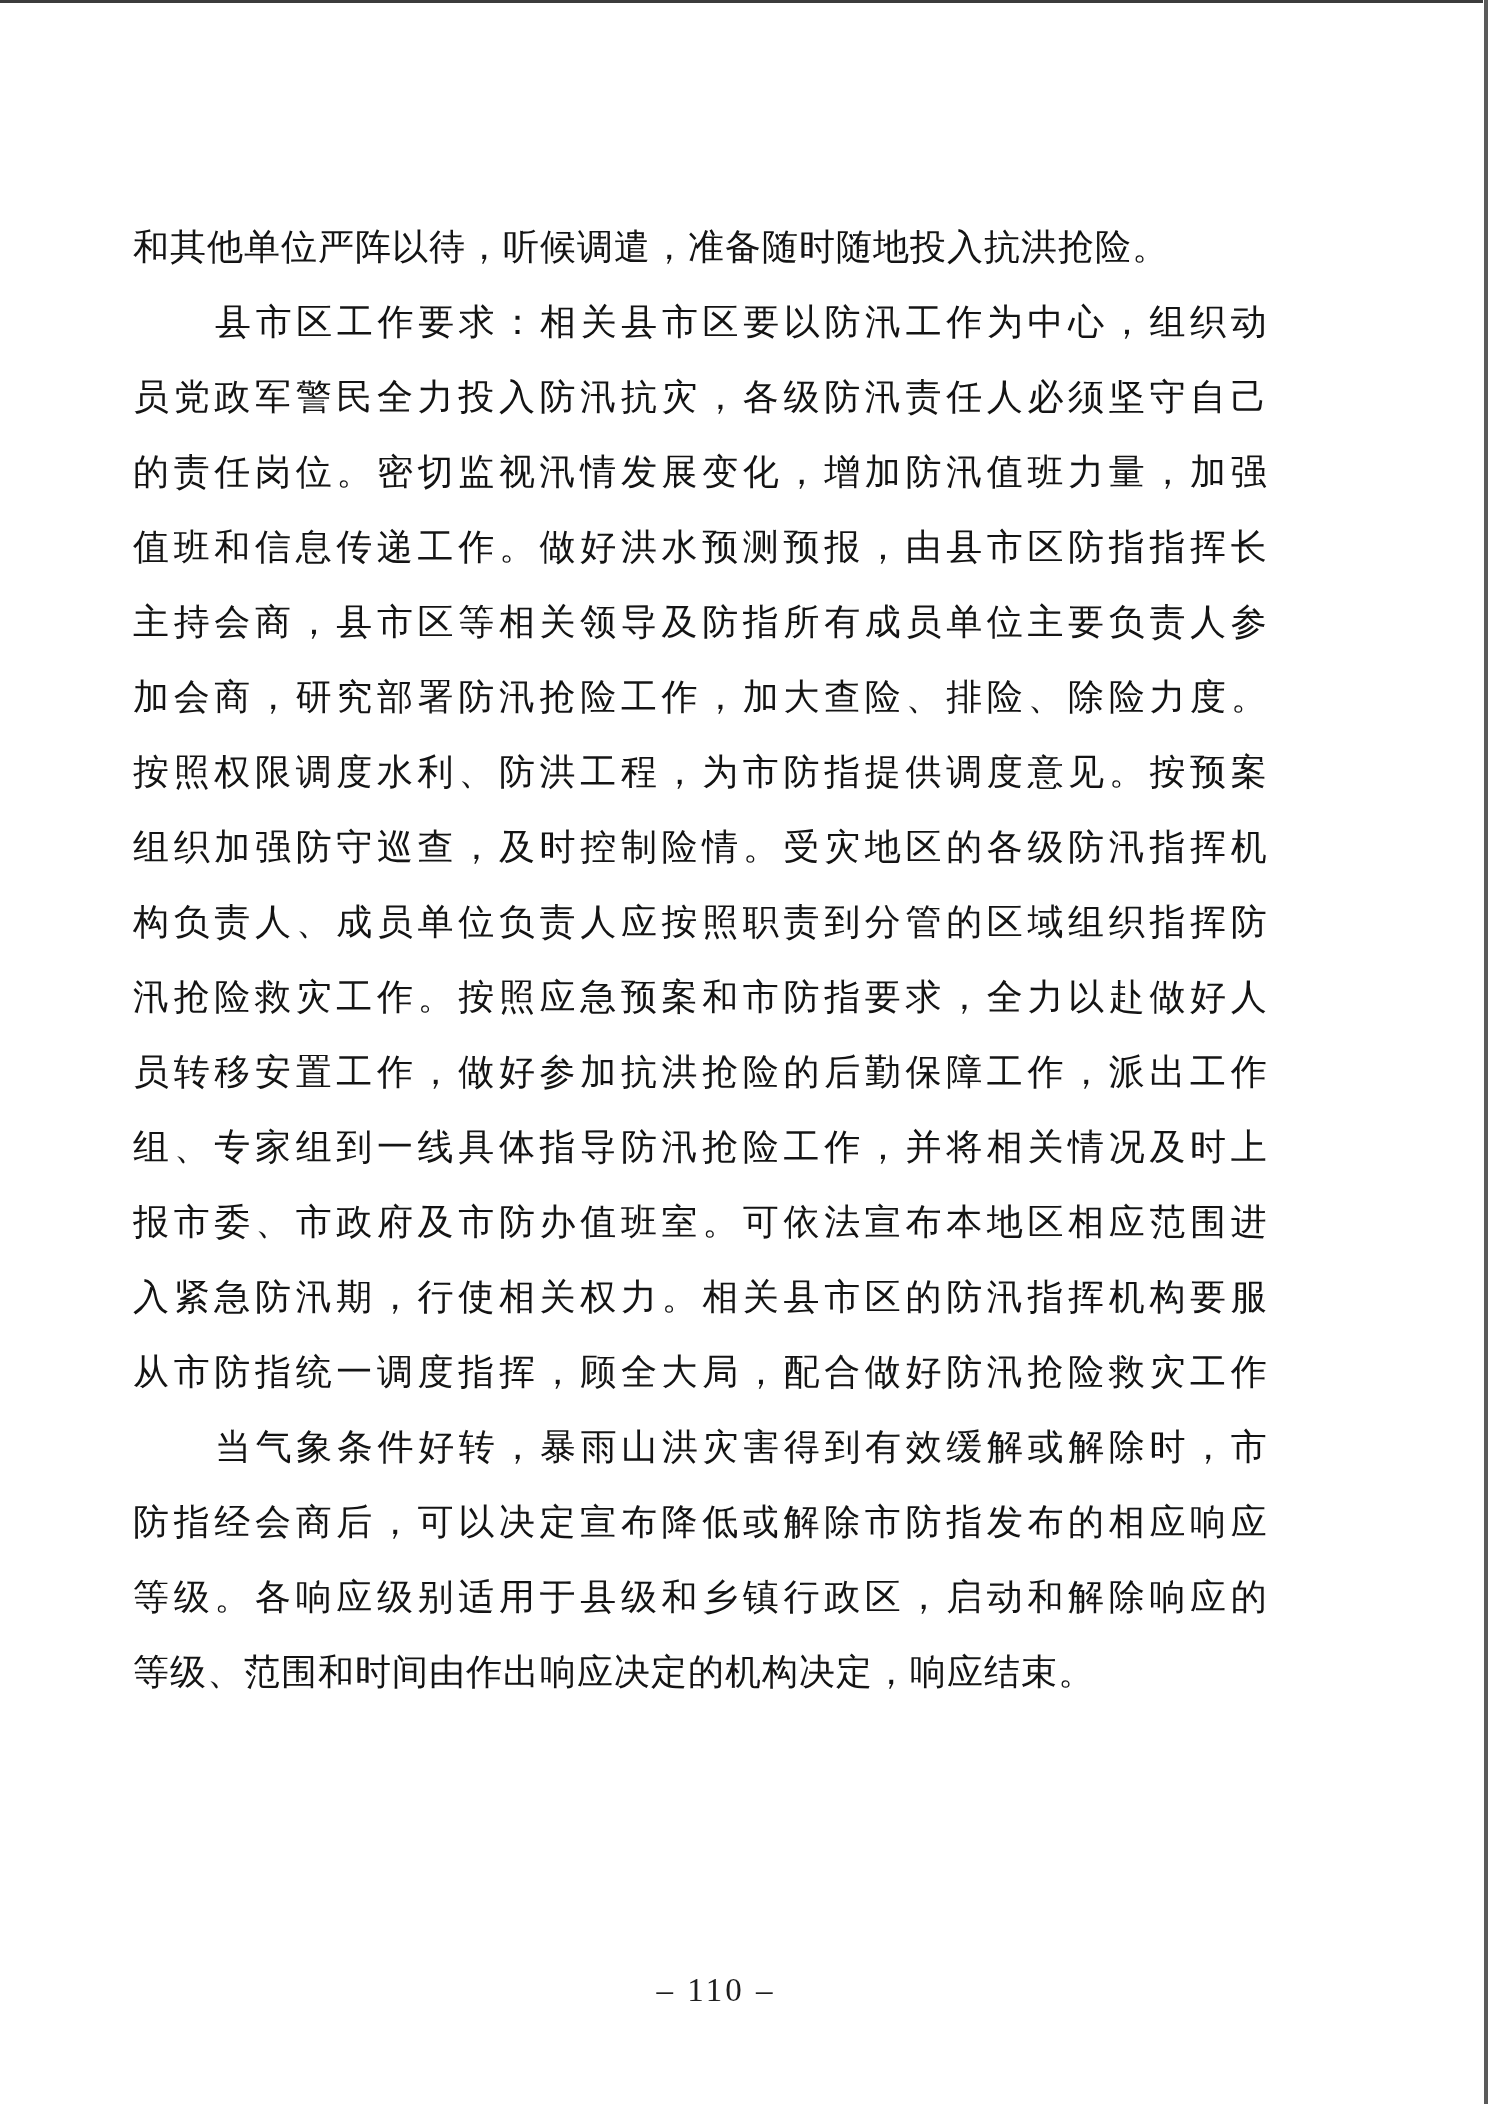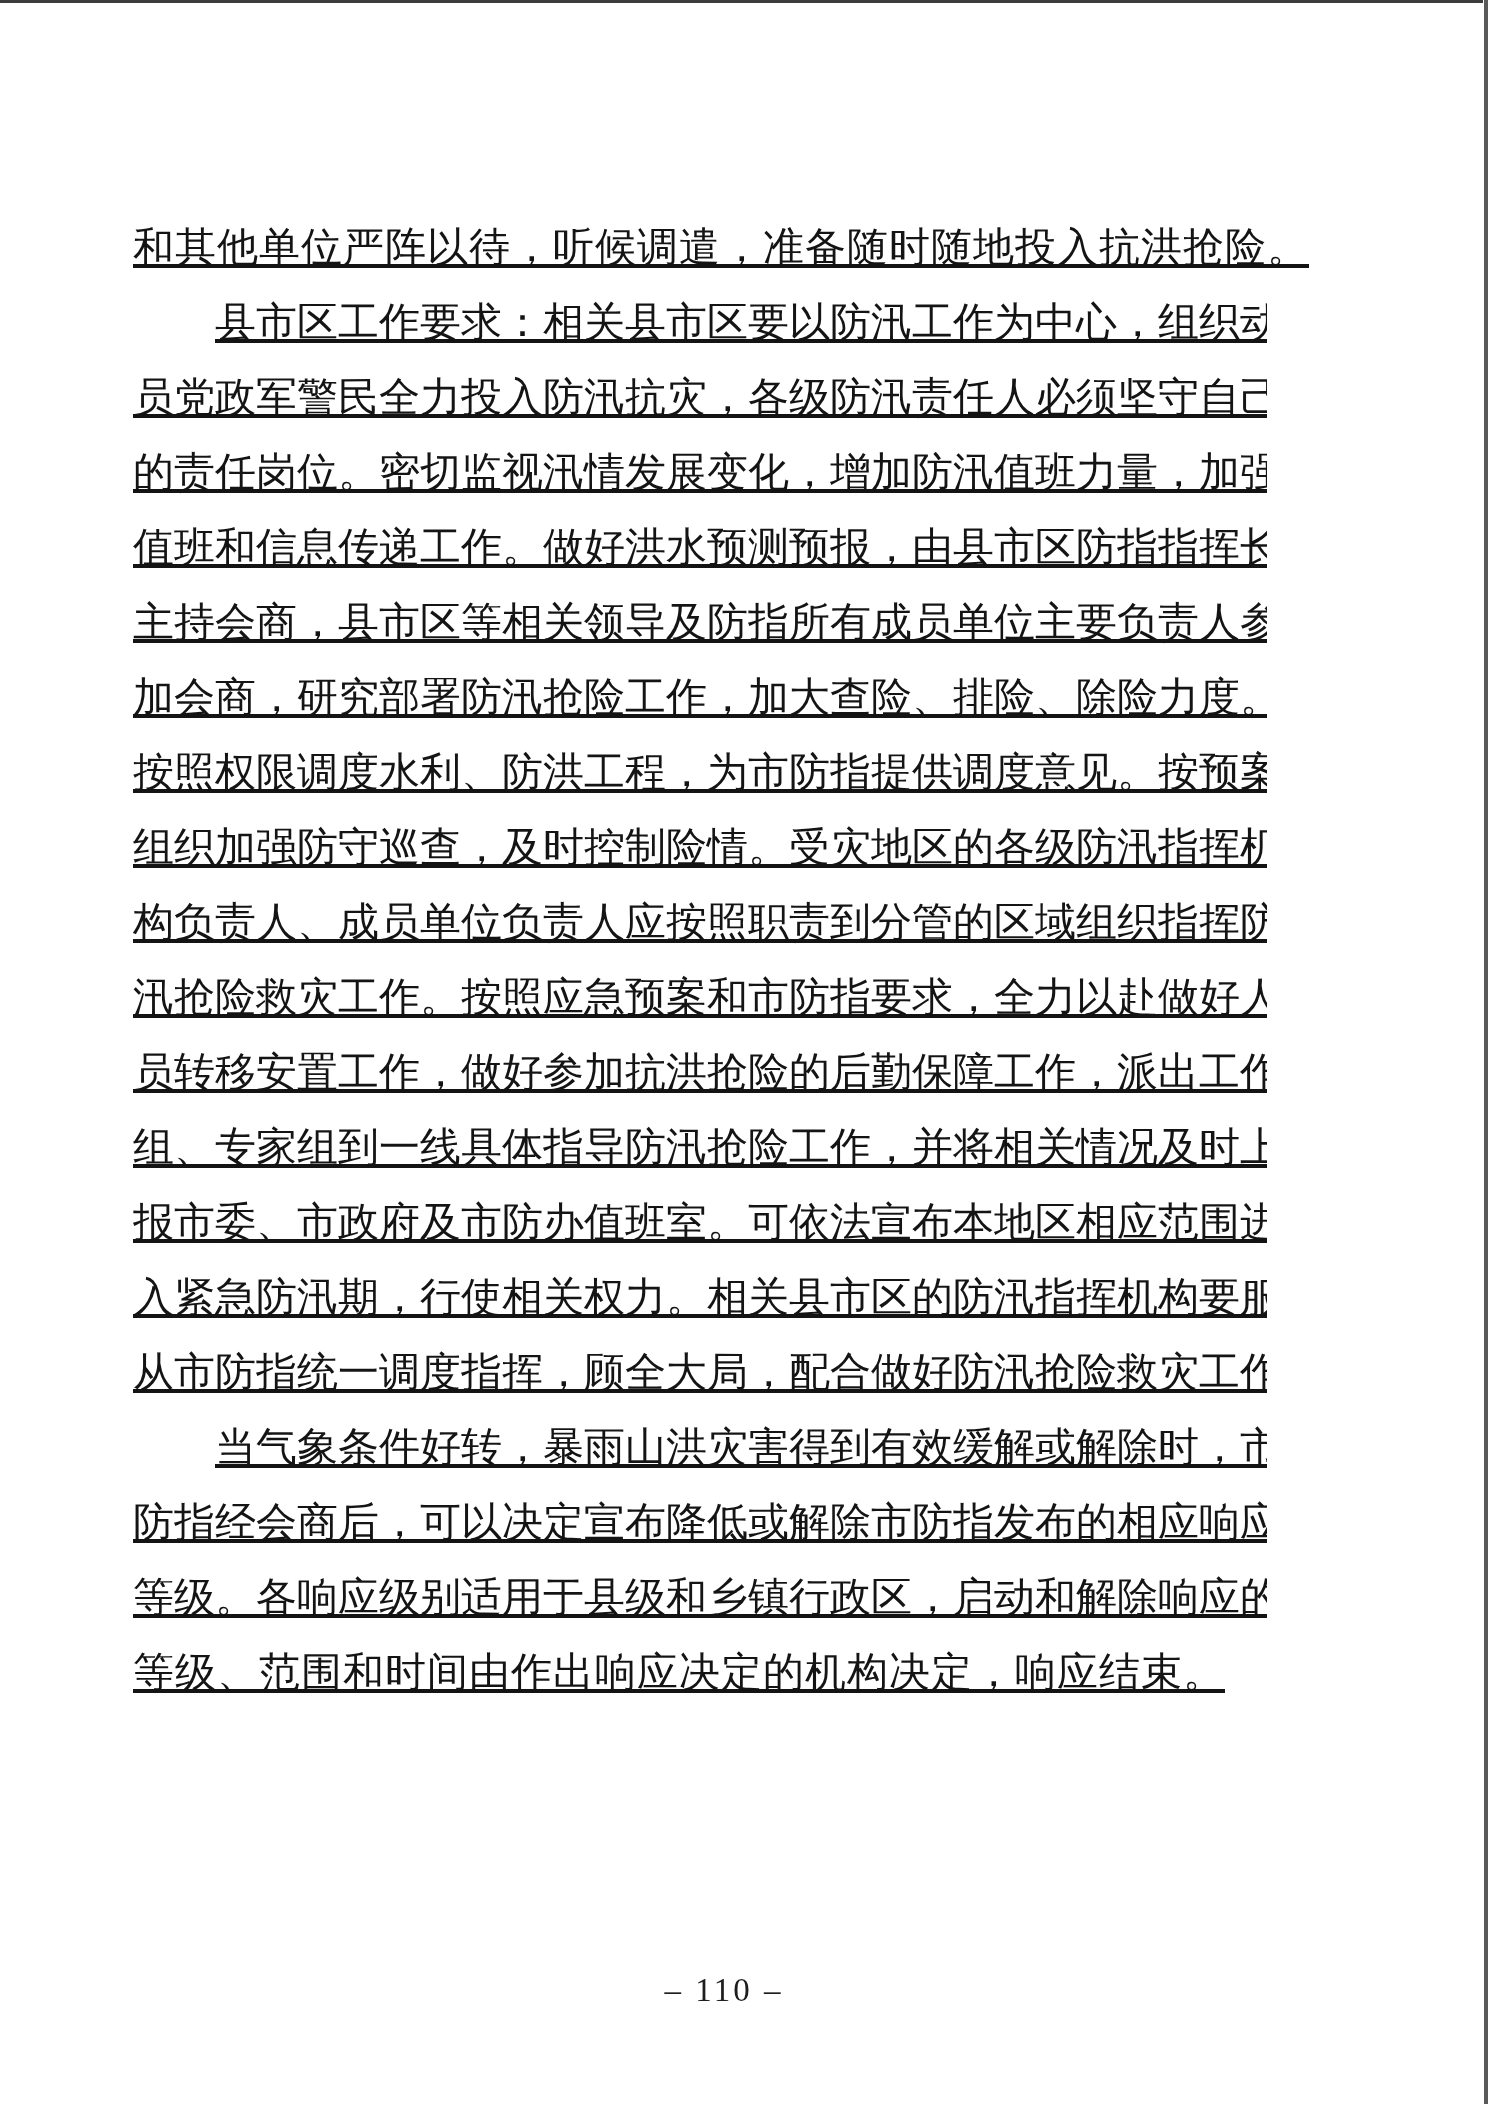--- a/index.html
+++ b/index.html
@@ -39,10 +39,9 @@
   .line {
     height: 75px;
     line-height: 75px;
-    font-size: 41px;
+    font-size: 36px;
     letter-spacing: 1px;
     white-space: nowrap;
-    text-decoration: underline;
   }
   .line.justify {
     display: flex;

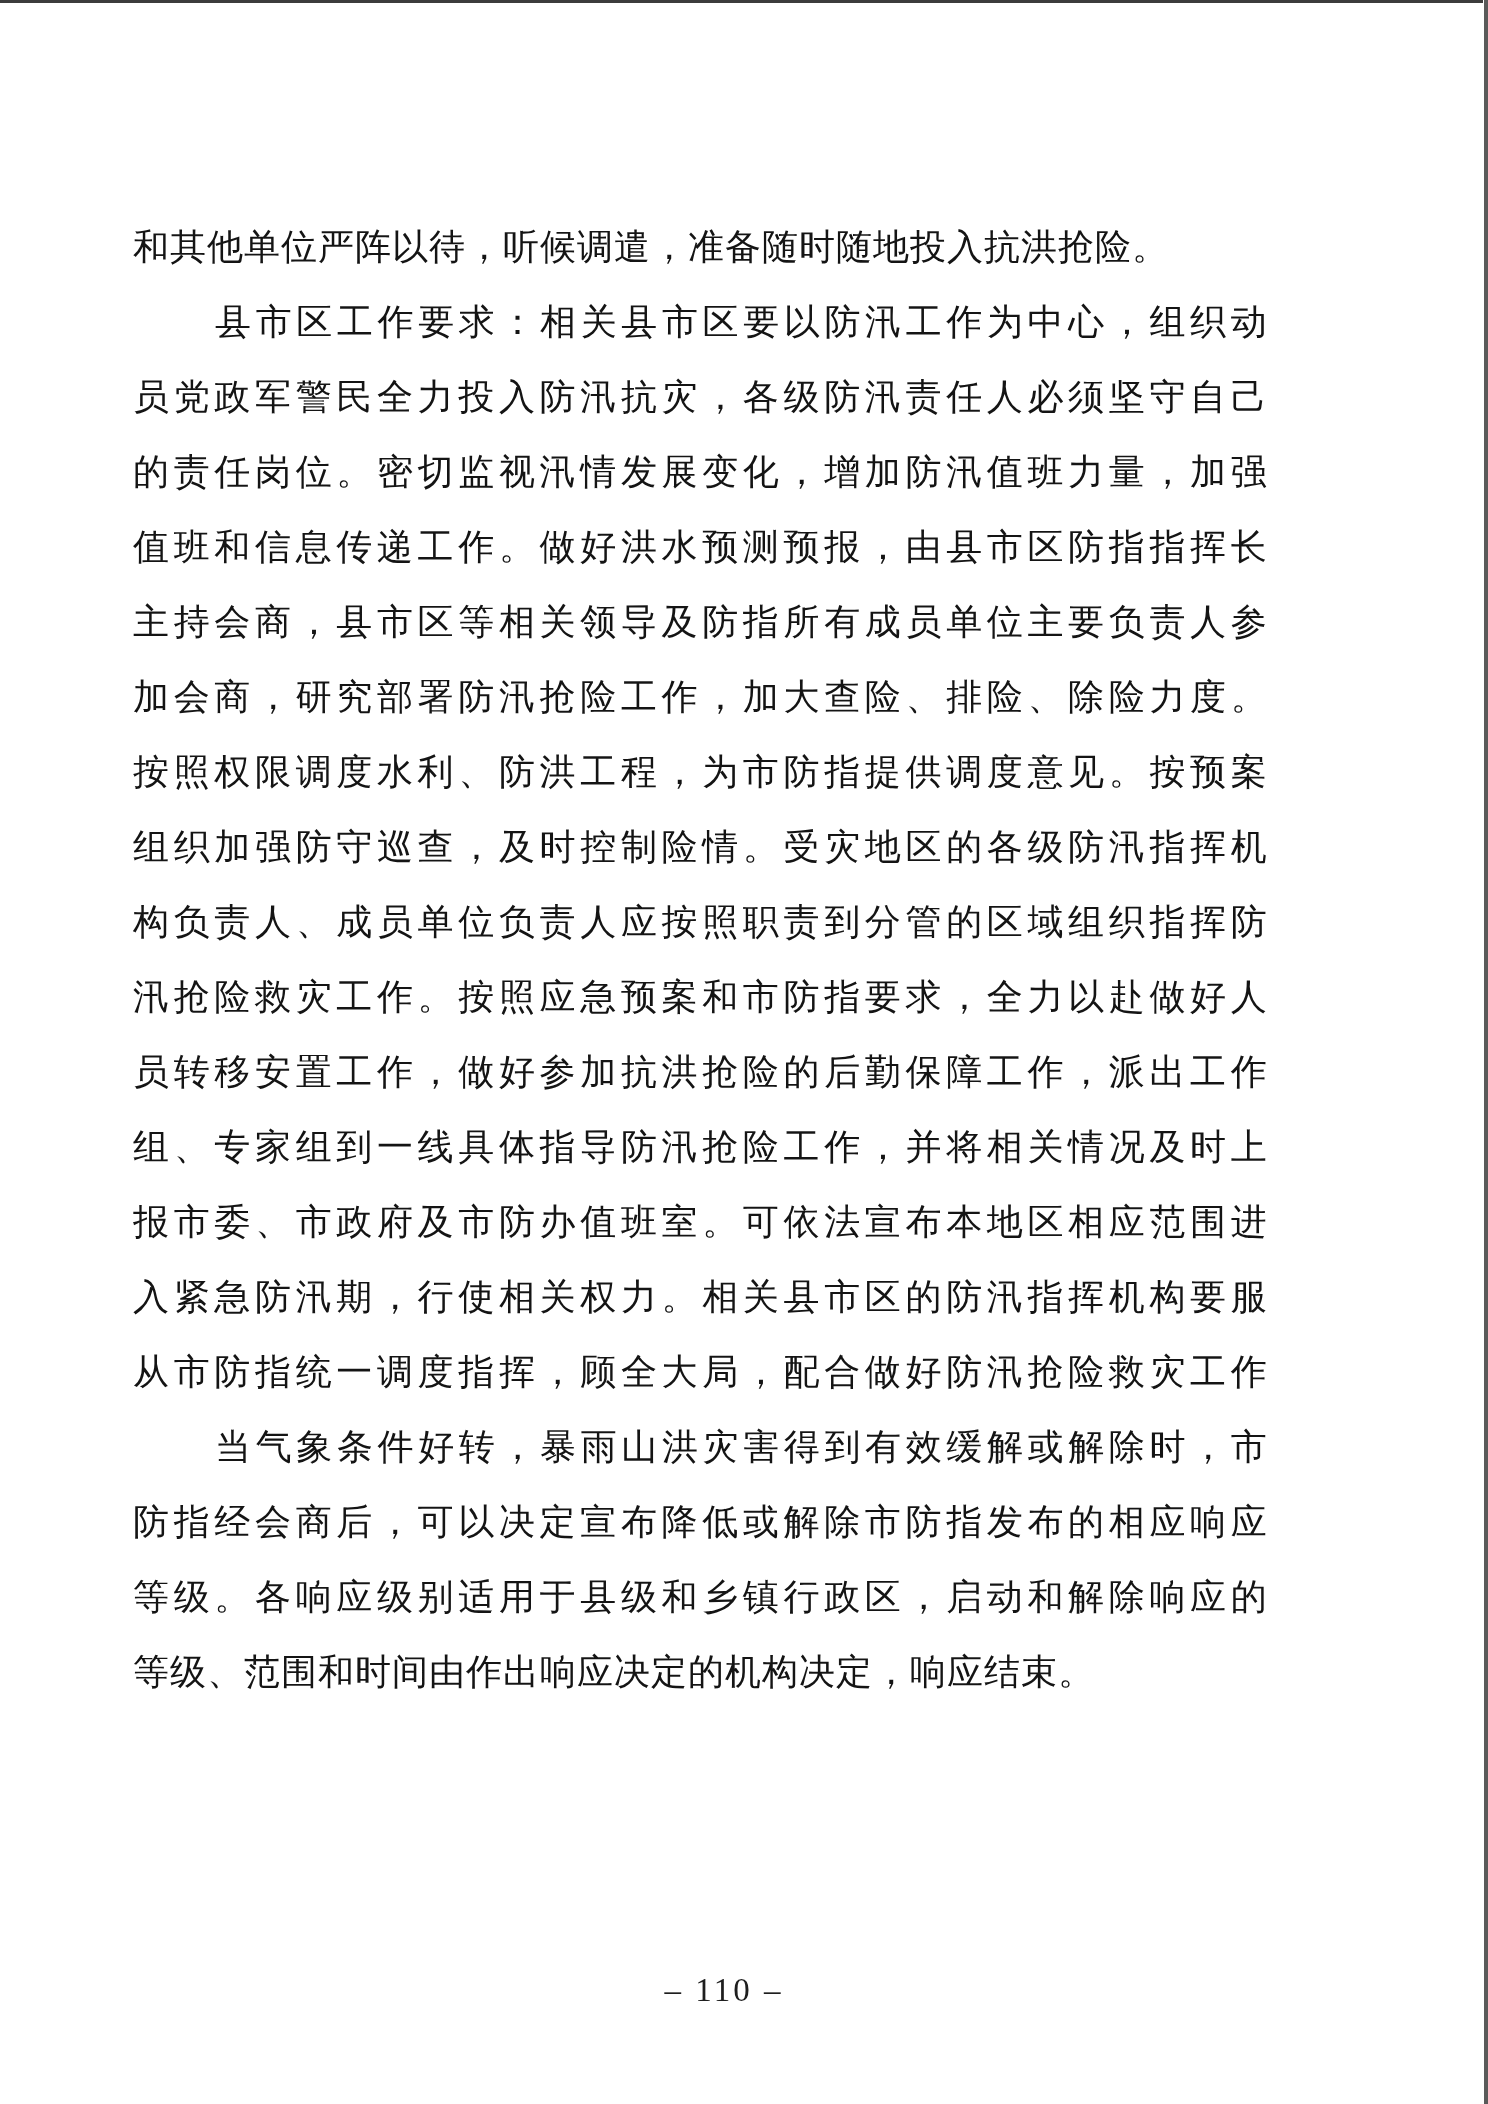--- a/index.html
+++ b/index.html
@@ -68,7 +68,6 @@
     letter-spacing: 3px;
     color: #1e1e1e;
     font-family: "Liberation Serif", "DejaVu Serif", serif;
-    padding-left: 8px;
   }
 </style>
 </head>

